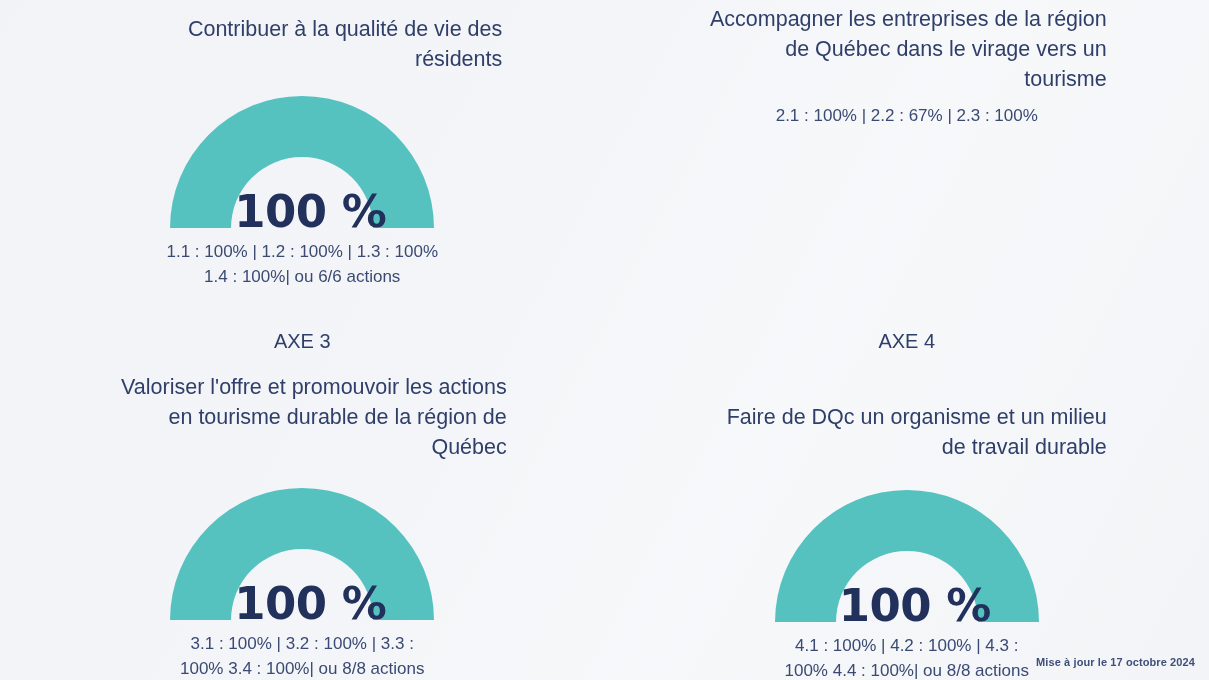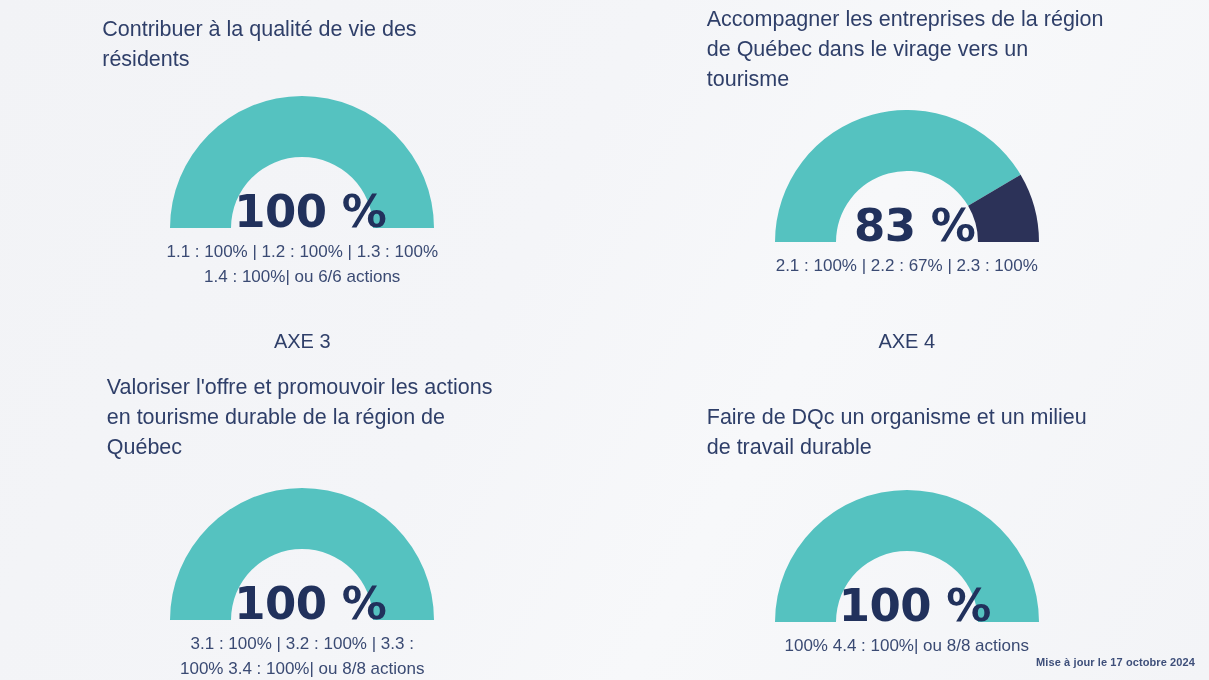--- a/index.html
+++ b/index.html
@@ -54,7 +54,7 @@
     font-size: 21.5px;
     line-height: 30px;
     color: #2f3f69;
-    text-align: left;
+    text-align: right;
     margin: 0;
     font-weight: 400;
     max-width: 400px;

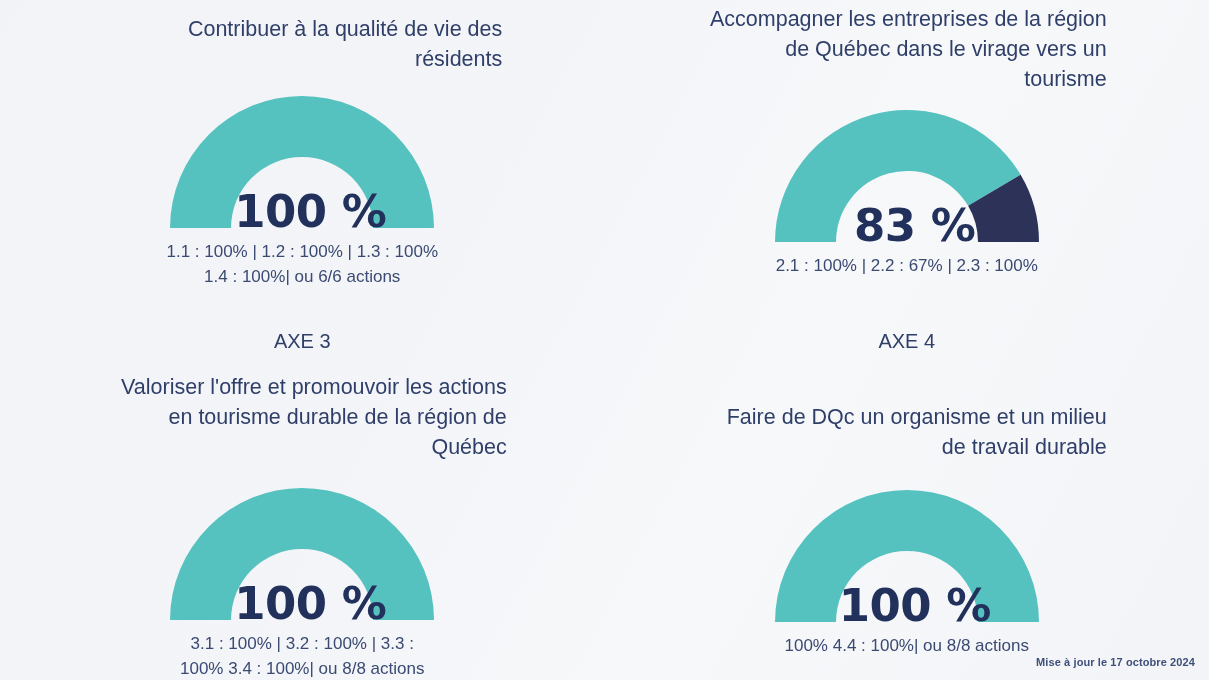--- a/index.html
+++ b/index.html
@@ -150,13 +150,6 @@
   <section class="panel panel-tr">
     <h2 class="axe-title">Accompagner les entreprises de la région de Québec dans le virage vers un tourisme</h2>
 
-    <div class="gauge-wrap">
-      <svg class="gauge-svg" viewBox="0 0 268 134">
-        <path class="gauge-arc-fill" d="M 2 132 A 132 132 0 0 1 247.6179475645206 64.80653312095102 L 195.11268391728 95.85805948172364 A 71 71 0 0 0 63 132 Z" fill="#55c2c0"></path>
-        <path class="gauge-arc-rest" d="M 247.6179475645206 64.80653312095102 A 132 132 0 0 1 266 131.99999999999997 L 205 132 A 71 71 0 0 0 195.11268391728 95.85805948172364 Z" fill="#2c3258"></path>
-      </svg>
-      <div class="gauge-value">83 %</div>
-    </div>
 
     <div class="gauge-caption">
       <div>2.1 : 100% | 2.2 : 67% | 2.3 : 100%</div>

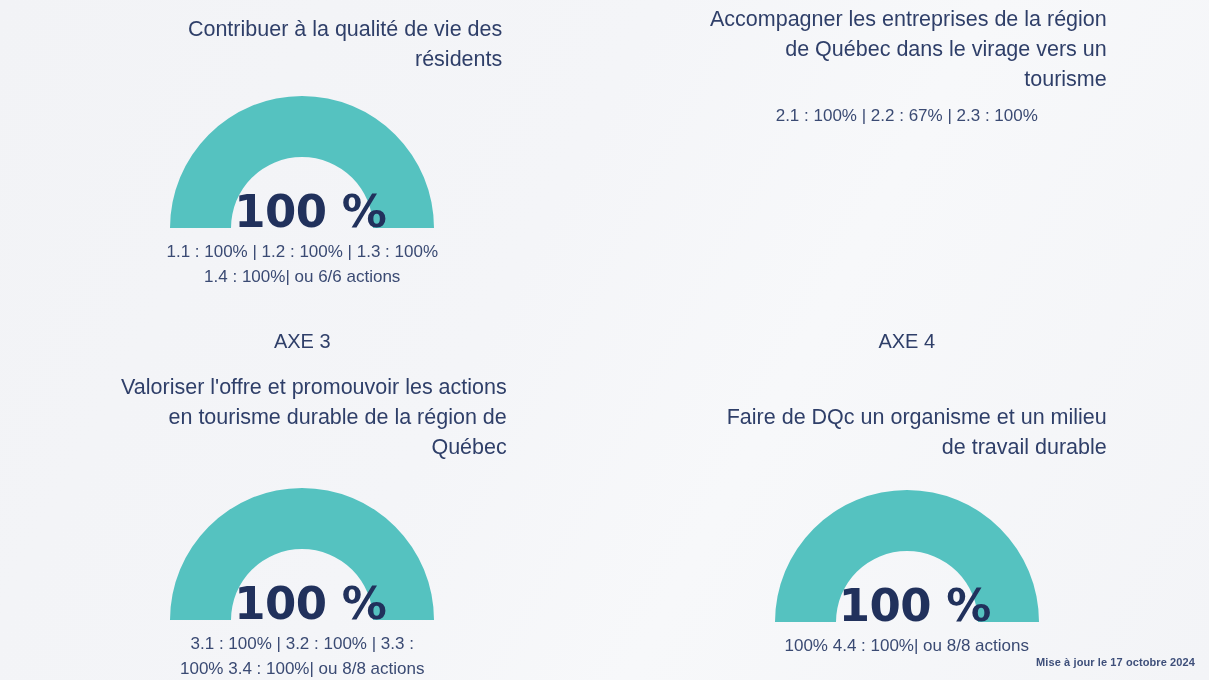--- a/index.html
+++ b/index.html
@@ -187,6 +187,7 @@
     </div>
 
     <div class="gauge-caption">
+      <div>4.1 : 100% | 4.2 : 100% | 4.3 :</div>
       <div>100% 4.4 : 100%| ou 8/8 actions</div>
     </div>
   </section>

